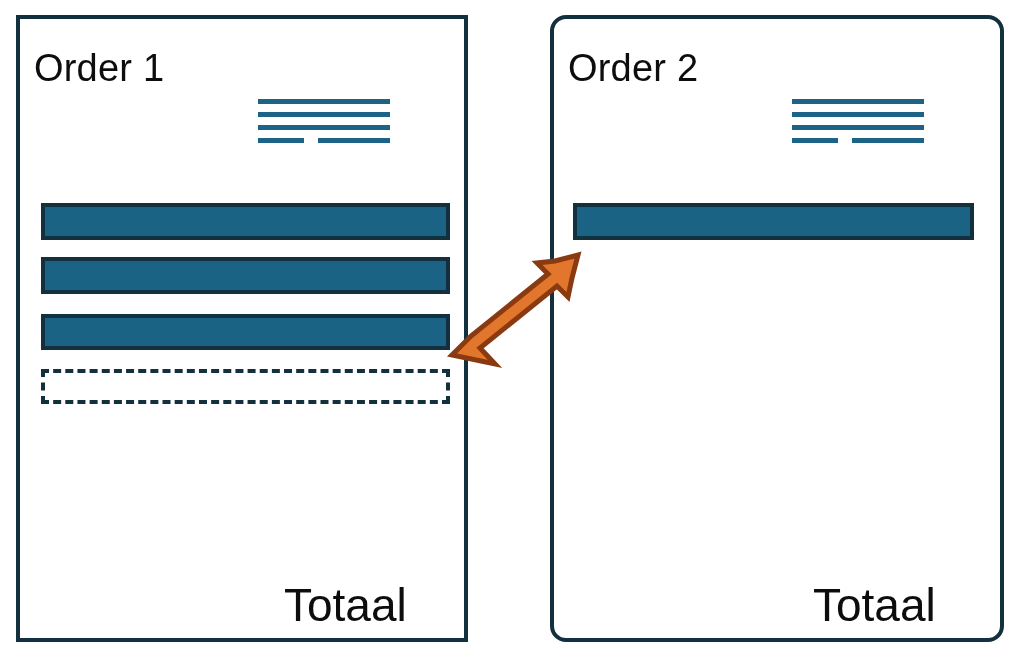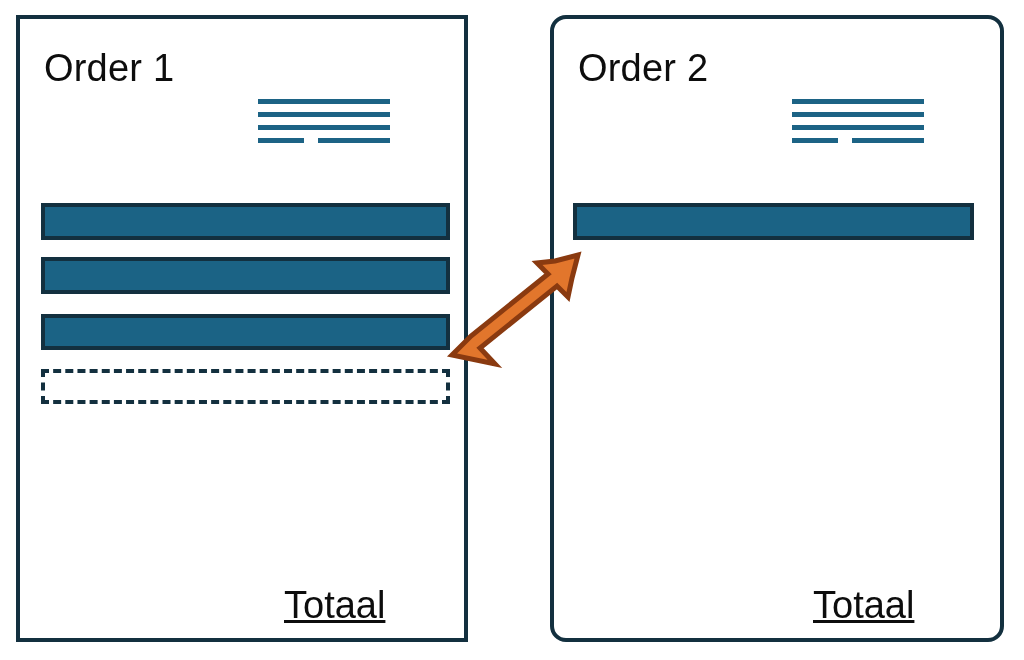--- a/index.html
+++ b/index.html
@@ -41,7 +41,7 @@
 
   .panel-title {
     position: absolute;
-    left: 24px;
+    left: 14px;
     top: 27px;
     font-size: 38px;
     line-height: 44px;

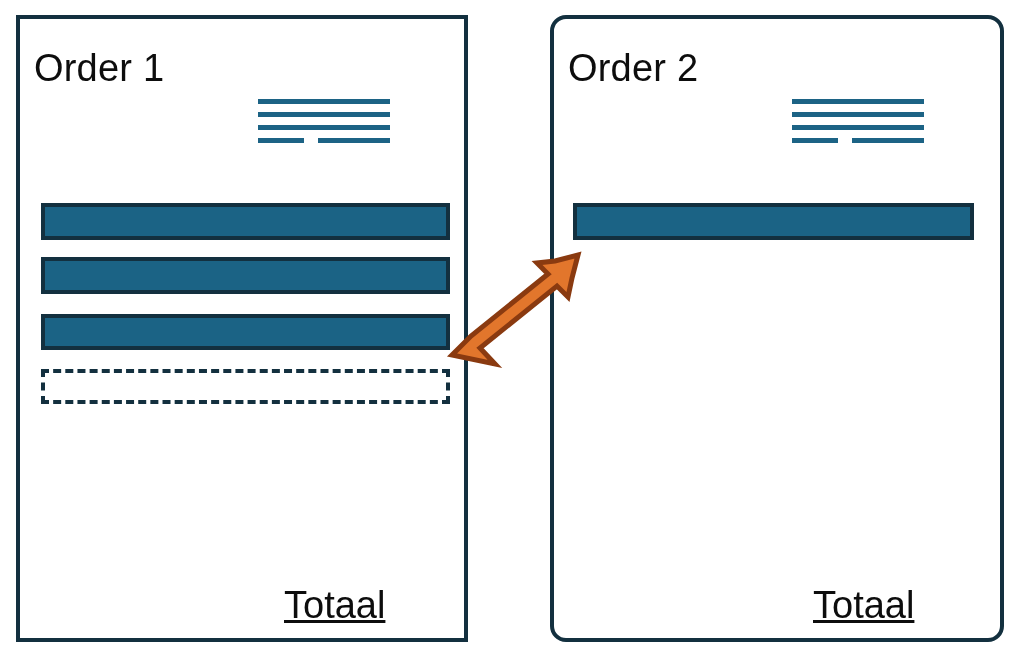--- a/index.html
+++ b/index.html
@@ -93,11 +93,10 @@
   
   .total-label {
     position: absolute;
-    font-size: 38px;
+    font-size: 46px;
     line-height: 44px;
     color: #0D0D0D;
     white-space: nowrap;
-    text-decoration: underline;
   }
 
   

